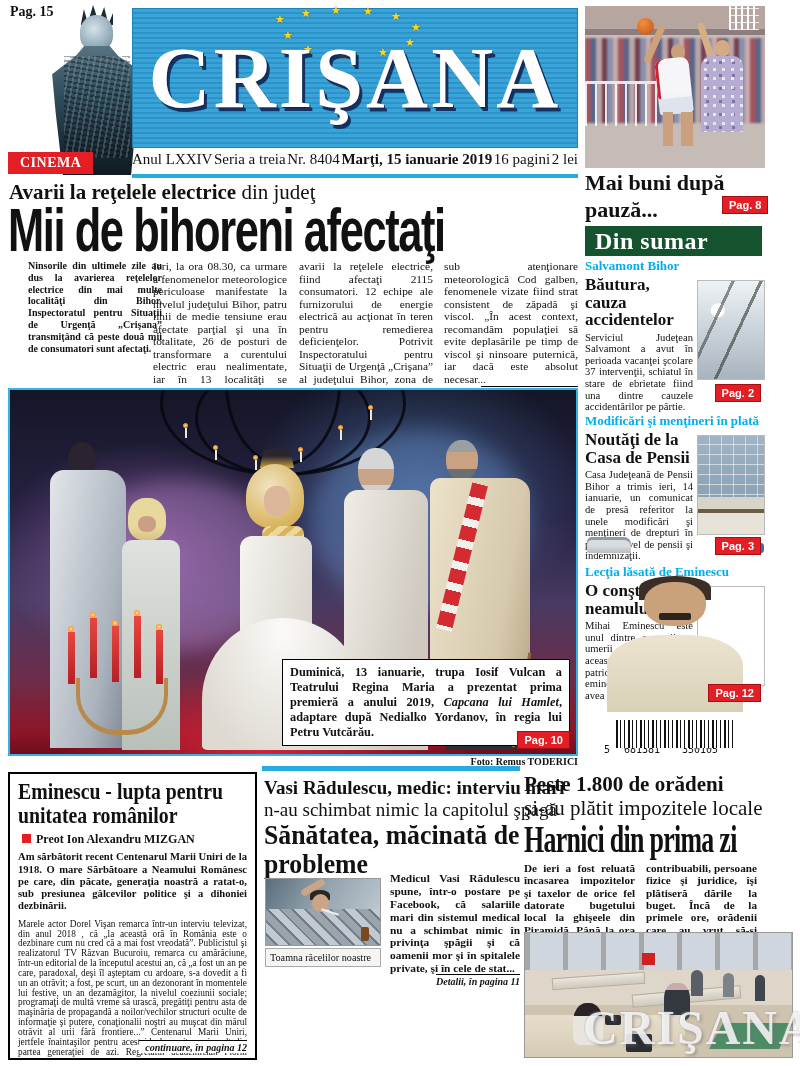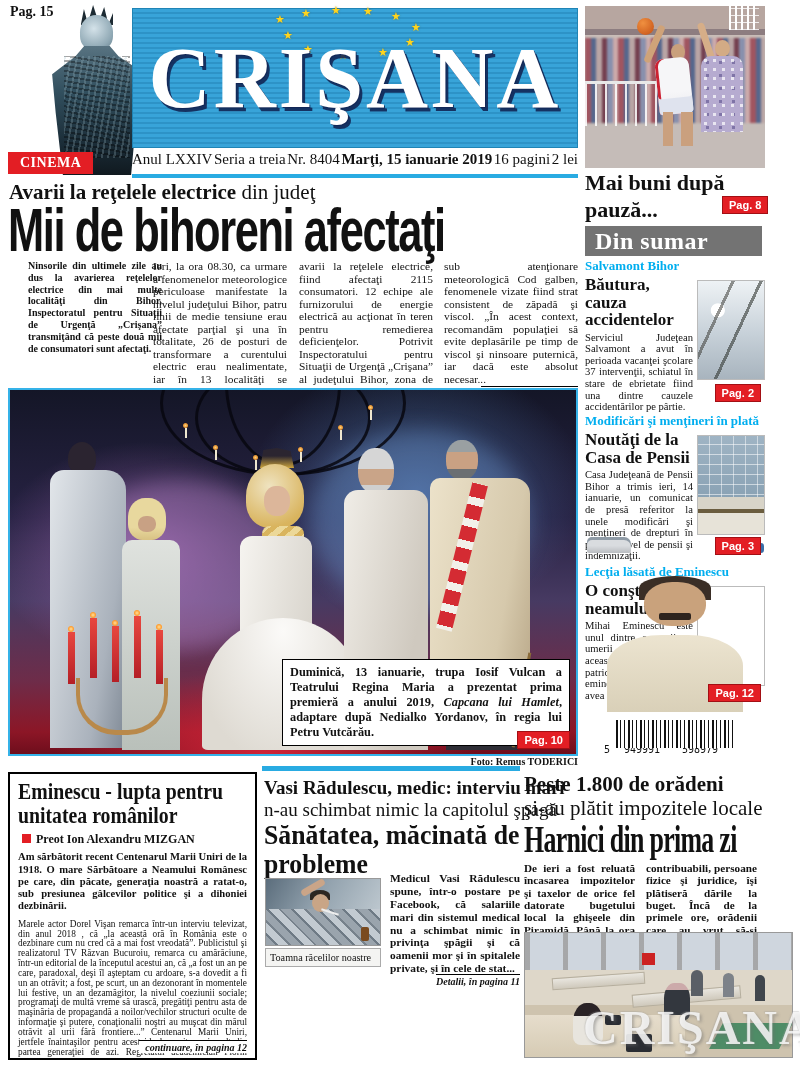--- a/index.html
+++ b/index.html
@@ -103,7 +103,7 @@
 
   .side-title{left:585px;top:170px;width:150px;font:bold 22px "Liberation Serif",serif;line-height:1.22;}
   .badge-p8{left:722px;top:196px;}
-  .dinsumar{left:585px;top:226px;width:167px;height:26px;background:#737373;color:#fff;
+  .dinsumar{left:585px;top:226px;width:167px;height:26px;background:#14532d;color:#fff;
      font:bold 24px "Liberation Serif",serif;padding:2px 0 2px 10px;letter-spacing:.5px;}
   .side-item{left:585px;width:180px;}
   .side-kicker{font:bold 13px "Liberation Serif",serif;color:#00aeef;margin-bottom:2px;}

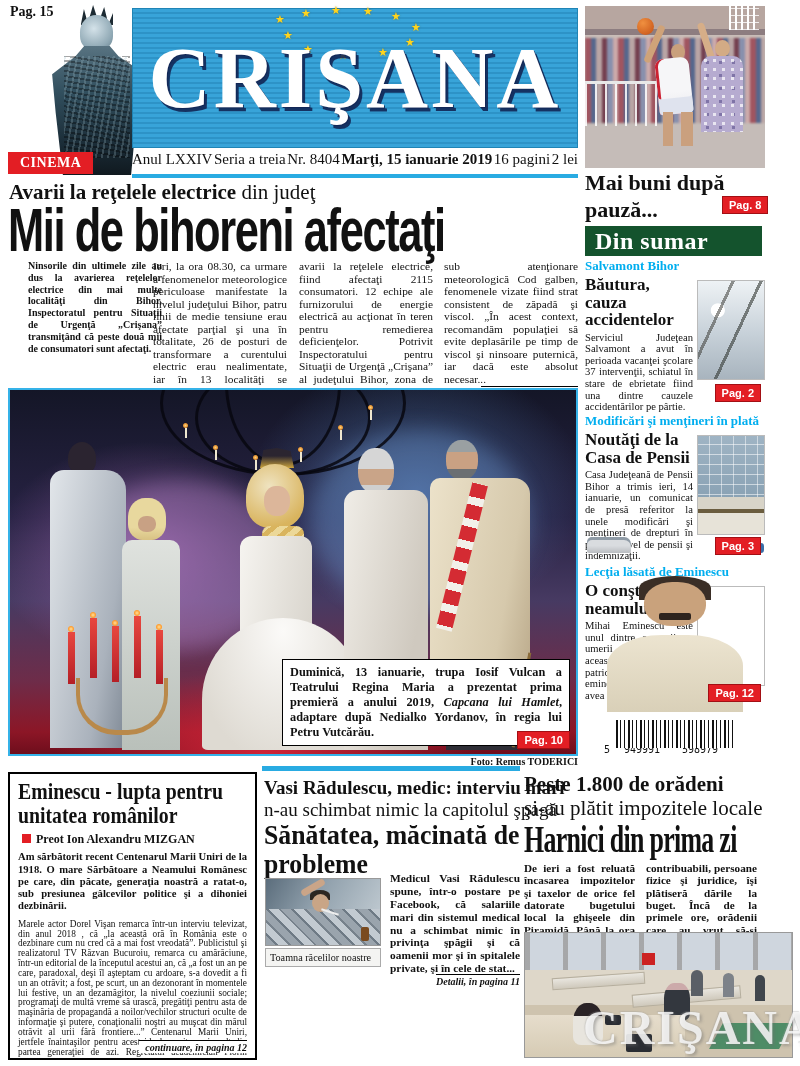--- a/index.html
+++ b/index.html
@@ -364,7 +364,7 @@
     <div class="bars"></div>
     <span class="bc-d1">5</span>
     <div class="bc-nums">
-      <span>949991</span>
+      <span>681381</span>
       <span>598979</span>
     </div>
   </div>

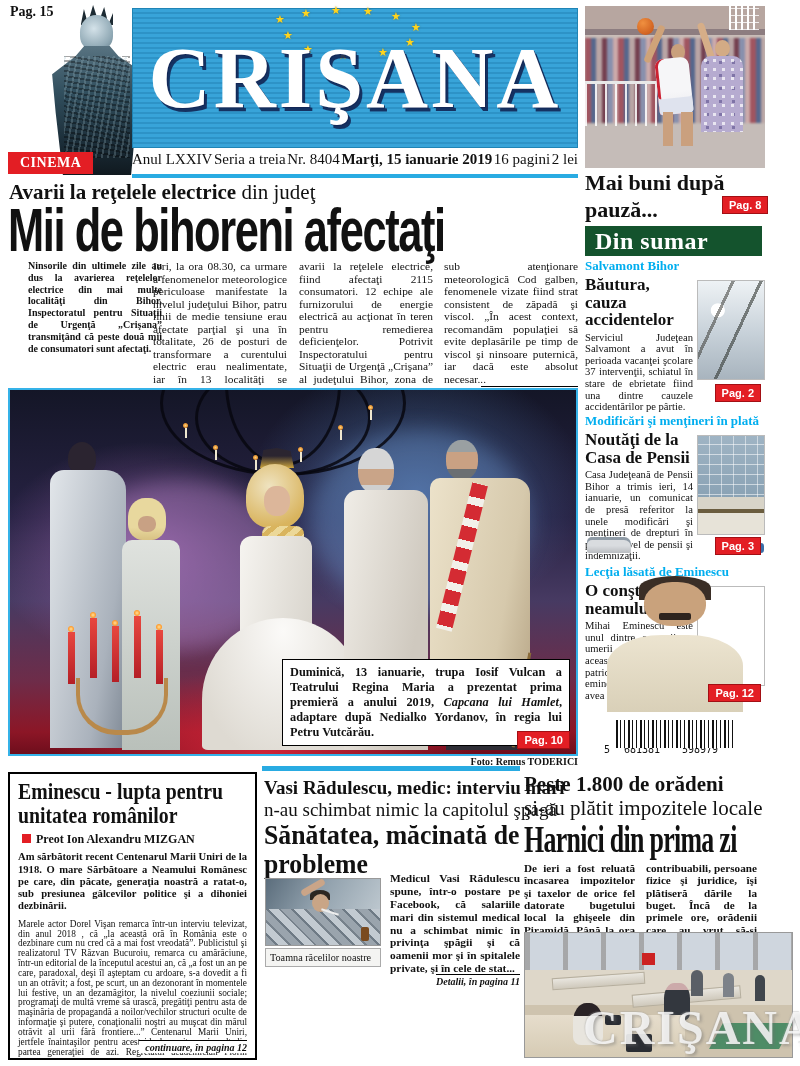--- a/index.html
+++ b/index.html
@@ -365,7 +365,7 @@
     <span class="bc-d1">5</span>
     <div class="bc-nums">
       <span>681381</span>
-      <span>598979</span>
+      <span>350105</span>
     </div>
   </div>
 

